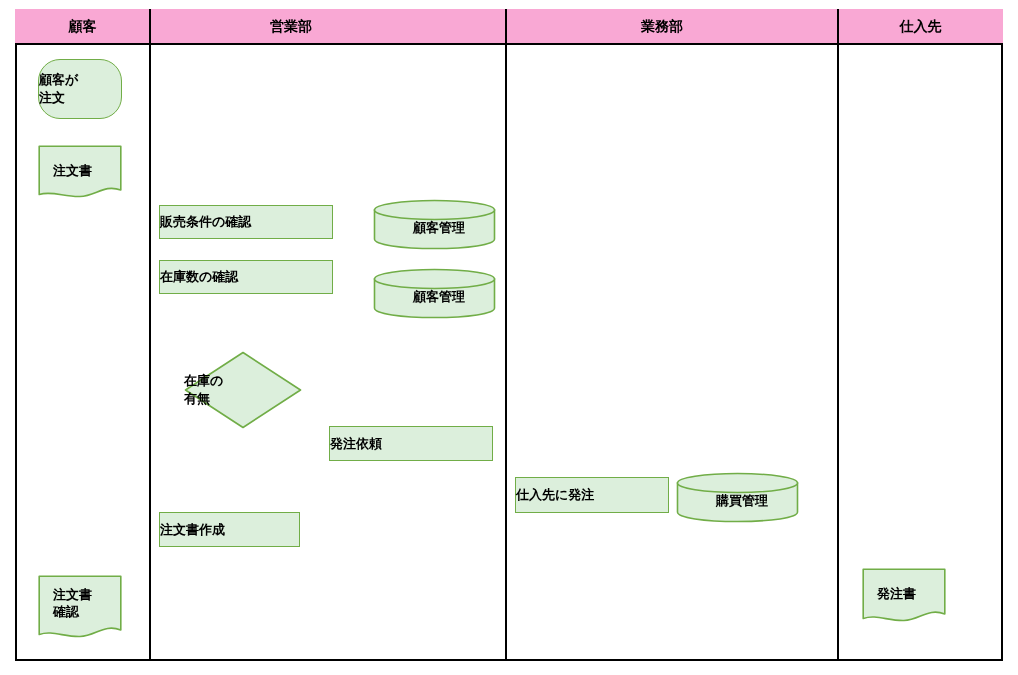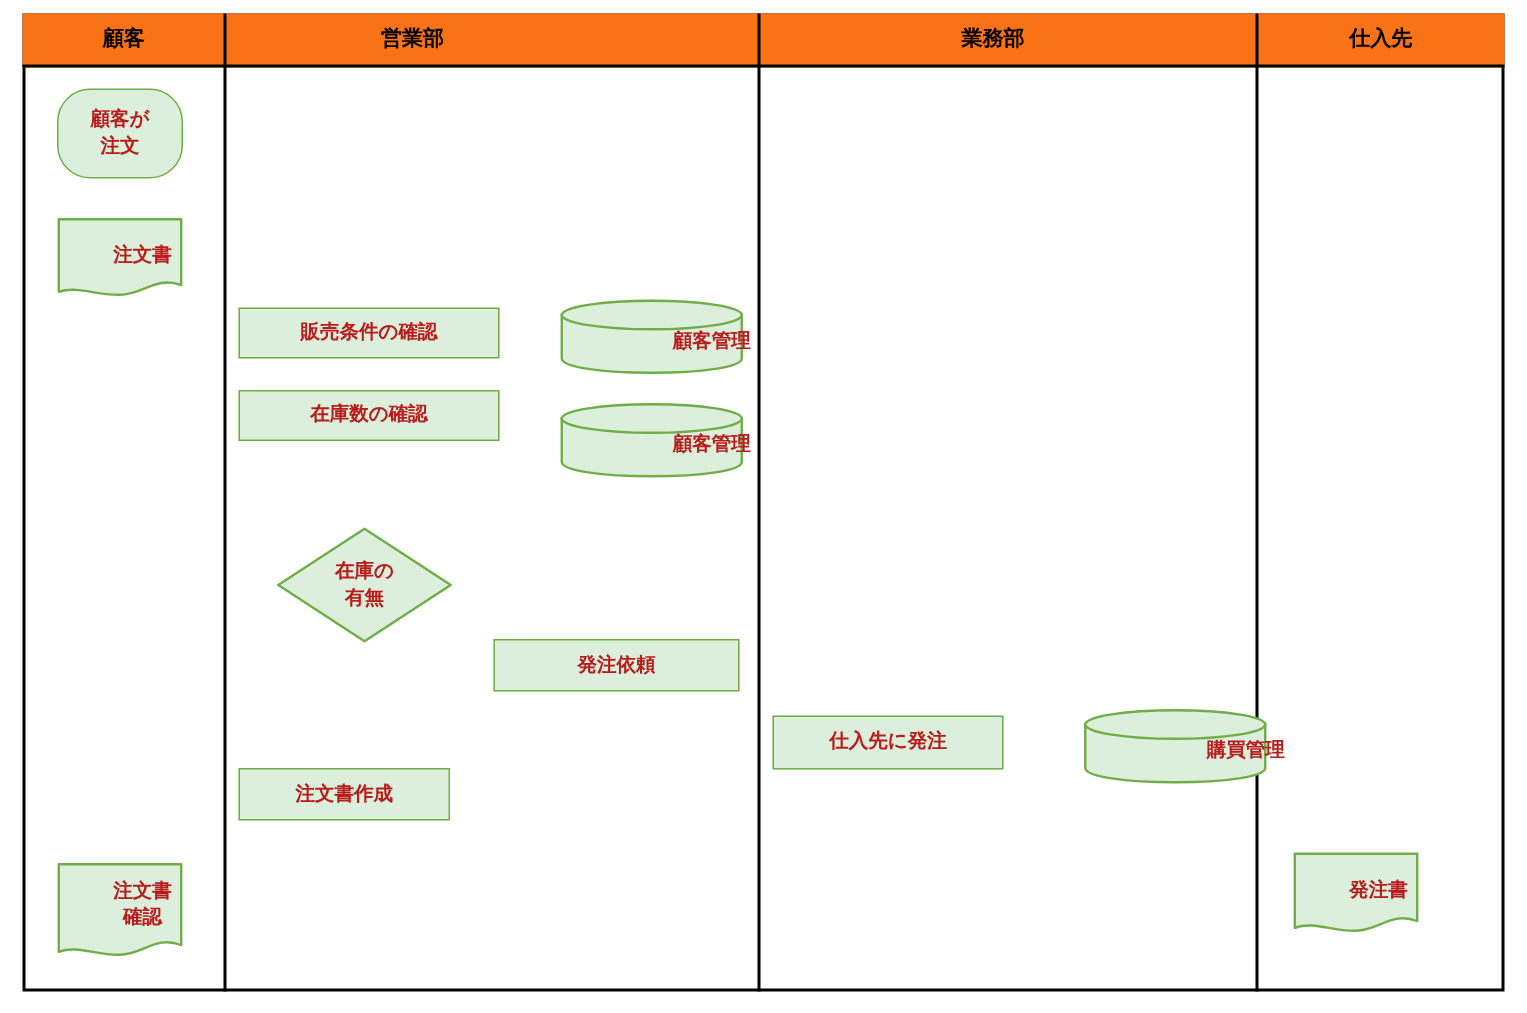--- a/index.html
+++ b/index.html
@@ -32,7 +32,7 @@
     top: 9px;
     width: 988px;
     height: 36px;
-    background: #f97316;
+    background: #f9a8d4;
     border-bottom: 2px solid #000000;
     box-sizing: border-box;
   }

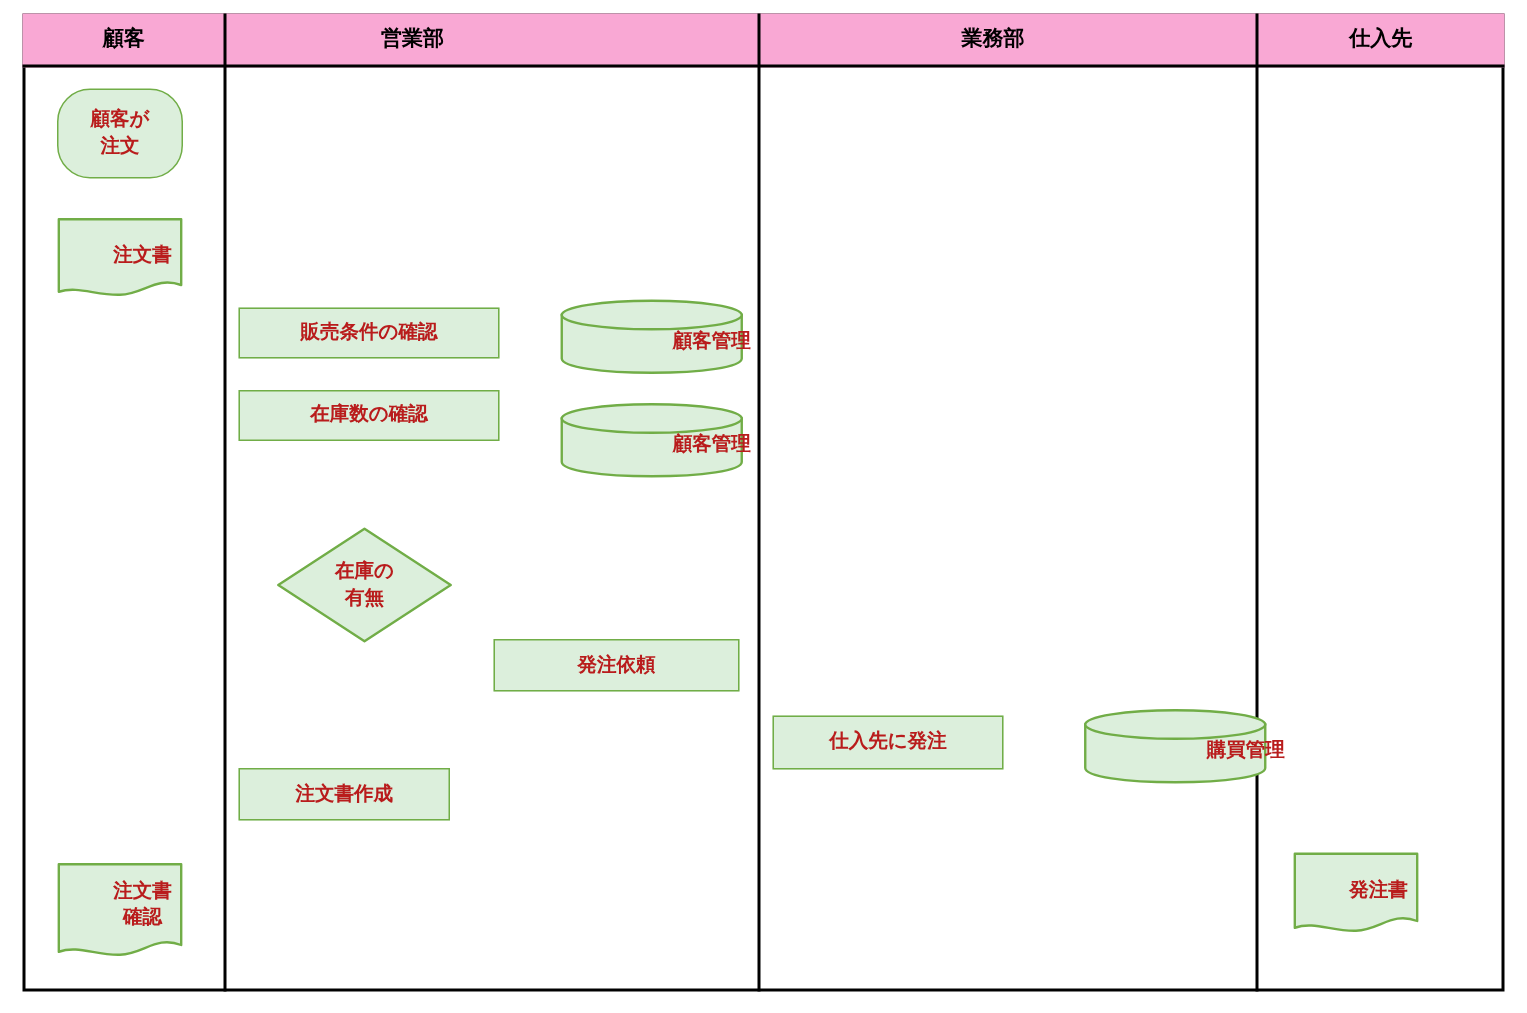--- a/index.html
+++ b/index.html
@@ -136,7 +136,7 @@
 
   <div class="header-row">
     <div class="lane-header" style="left:0px;width:135px;">顧客</div>
-    <div class="lane-header" style="left:119px;width:282px;">営業部</div>
+    <div class="lane-header" style="left:135px;width:282px;">営業部</div>
     <div class="lane-header" style="left:491px;width:312px;">業務部</div>
     <div class="lane-header" style="left:823px;width:165px;">仕入先</div>
   </div>

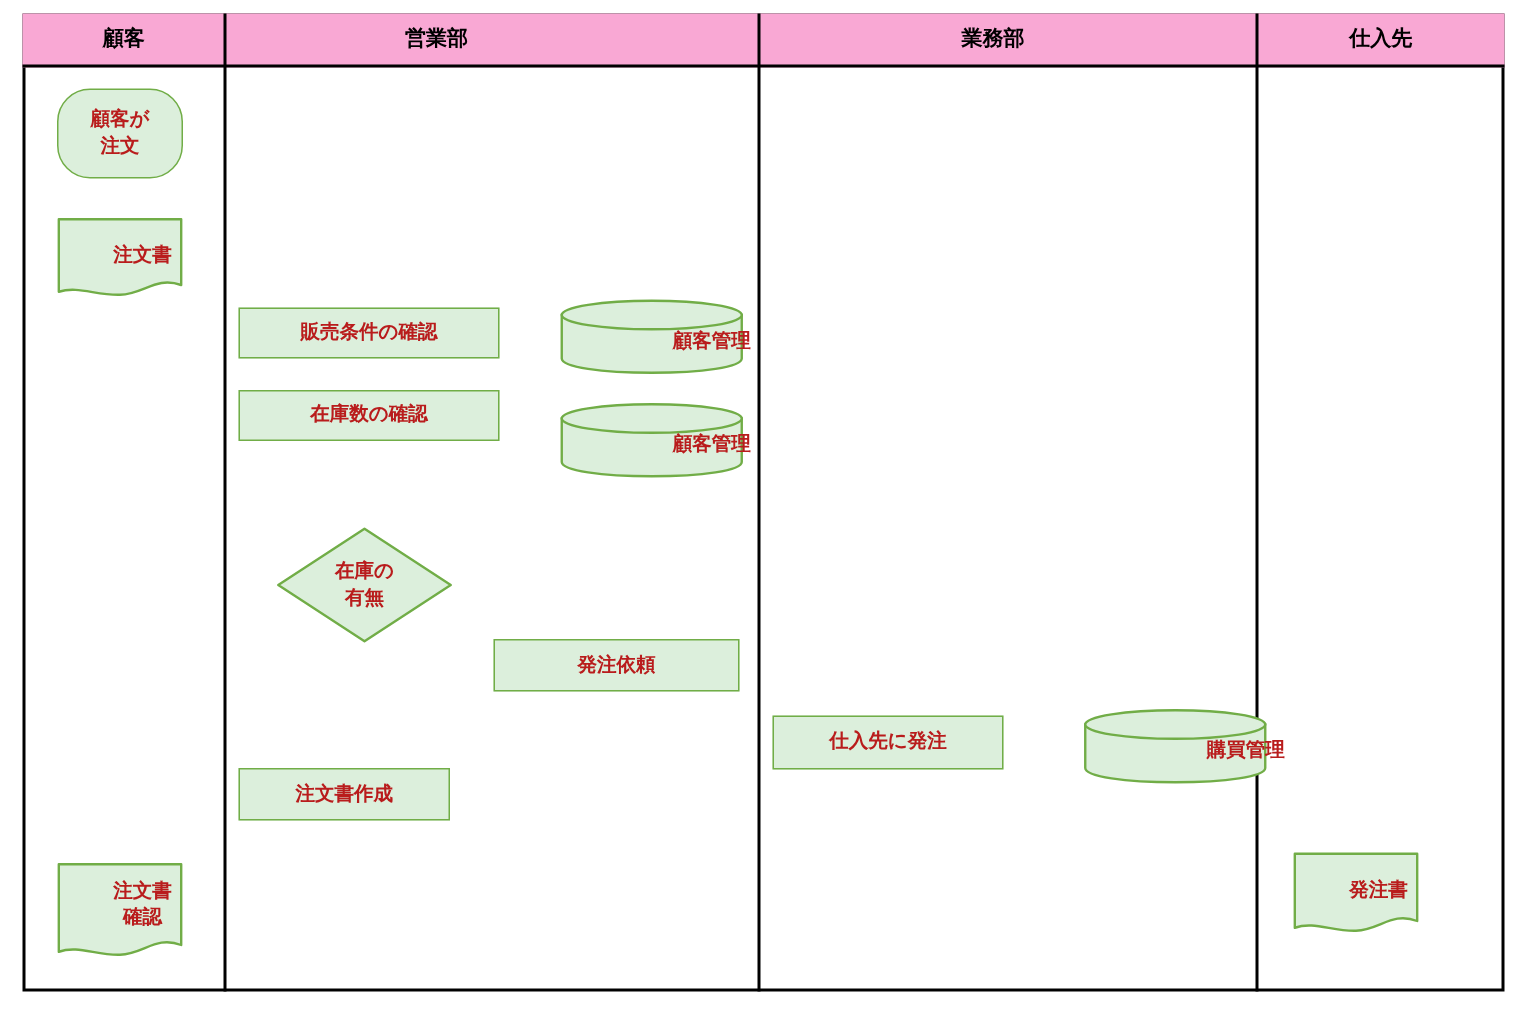--- a/index.html
+++ b/index.html
@@ -64,10 +64,9 @@
     position: absolute;
     left: 0;
     width: 100%;
-    text-align: center;
     font-size: 13px;
     font-weight: bold;
-    color: #b91c1c;
+    color: #000000;
     line-height: 1.35;
     pointer-events: none;
   }

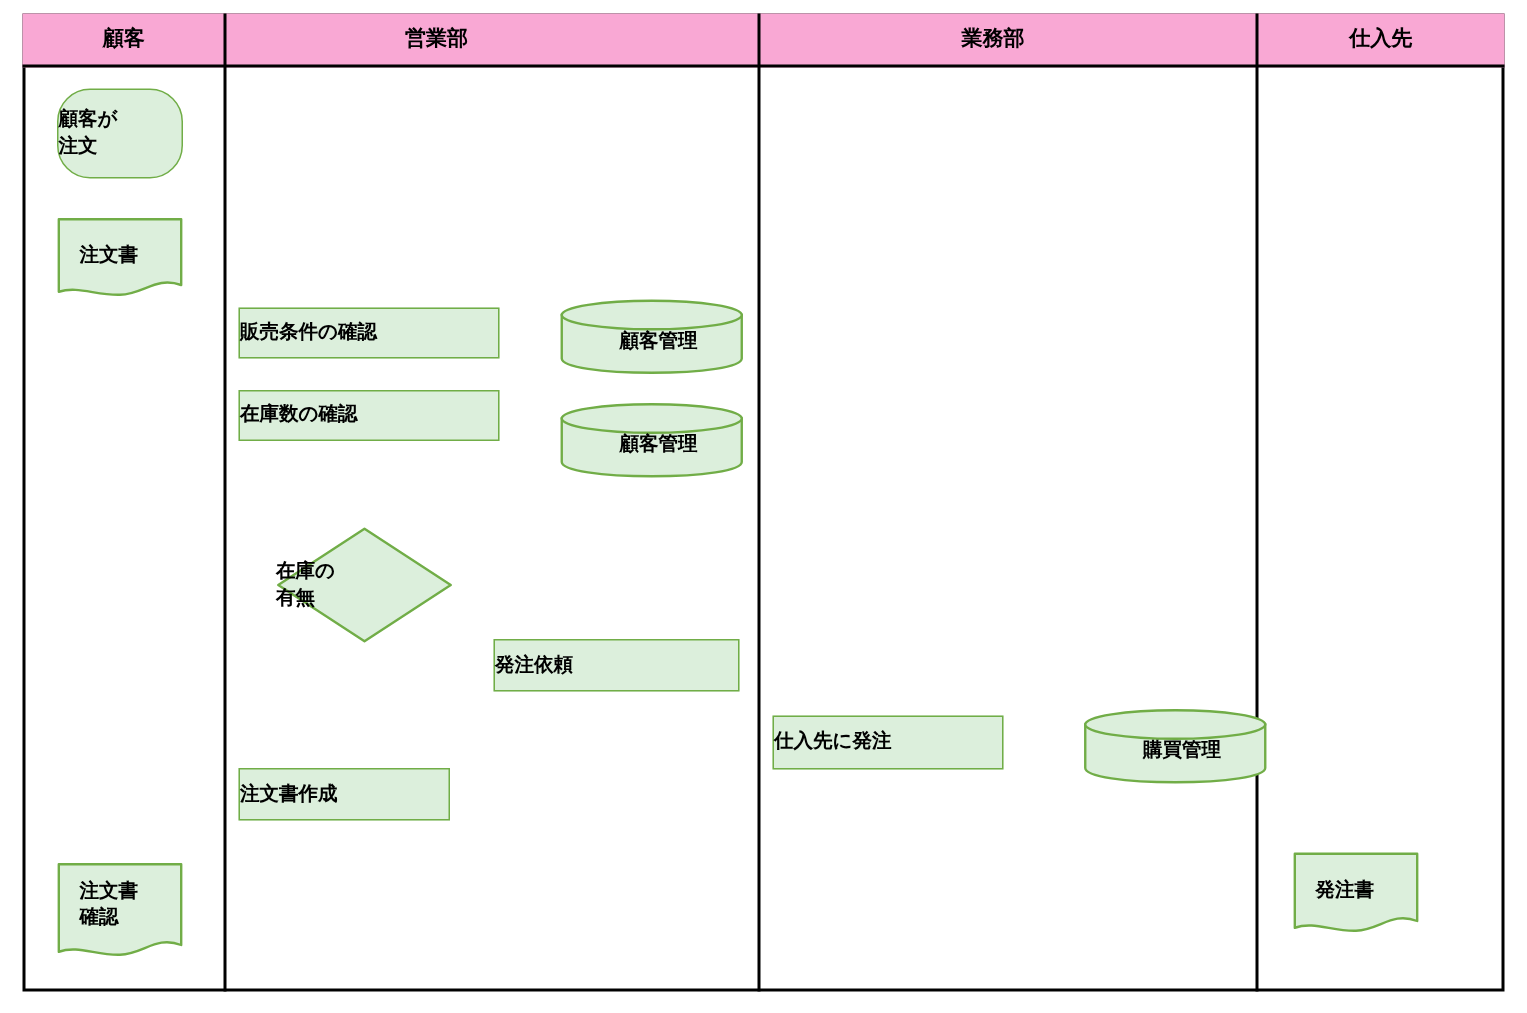--- a/index.html
+++ b/index.html
@@ -216,7 +216,7 @@
     <div class="shape-label">仕入先に発注</div>
   </div>
 
-  <div class="shape cyl-wrap" style="left:722px;top:472px;width:137px;height:51px;">
+  <div class="shape cyl-wrap" style="left:676px;top:472px;width:137px;height:51px;">
     <svg class="cyl-svg" width="123" height="51" viewBox="0 0 123 51">
       <path d="M1.5 11 V40 C1.5 45.8 28.2 49.5 61.5 49.5 C94.8 49.5 121.5 45.8 121.5 40 V11 Z" fill="#dcefdc" stroke="#71ad47" stroke-width="1.6"></path>
       <ellipse cx="61.5" cy="11" rx="60" ry="9.5" fill="#dcefdc" stroke="#71ad47" stroke-width="1.6"></ellipse>

